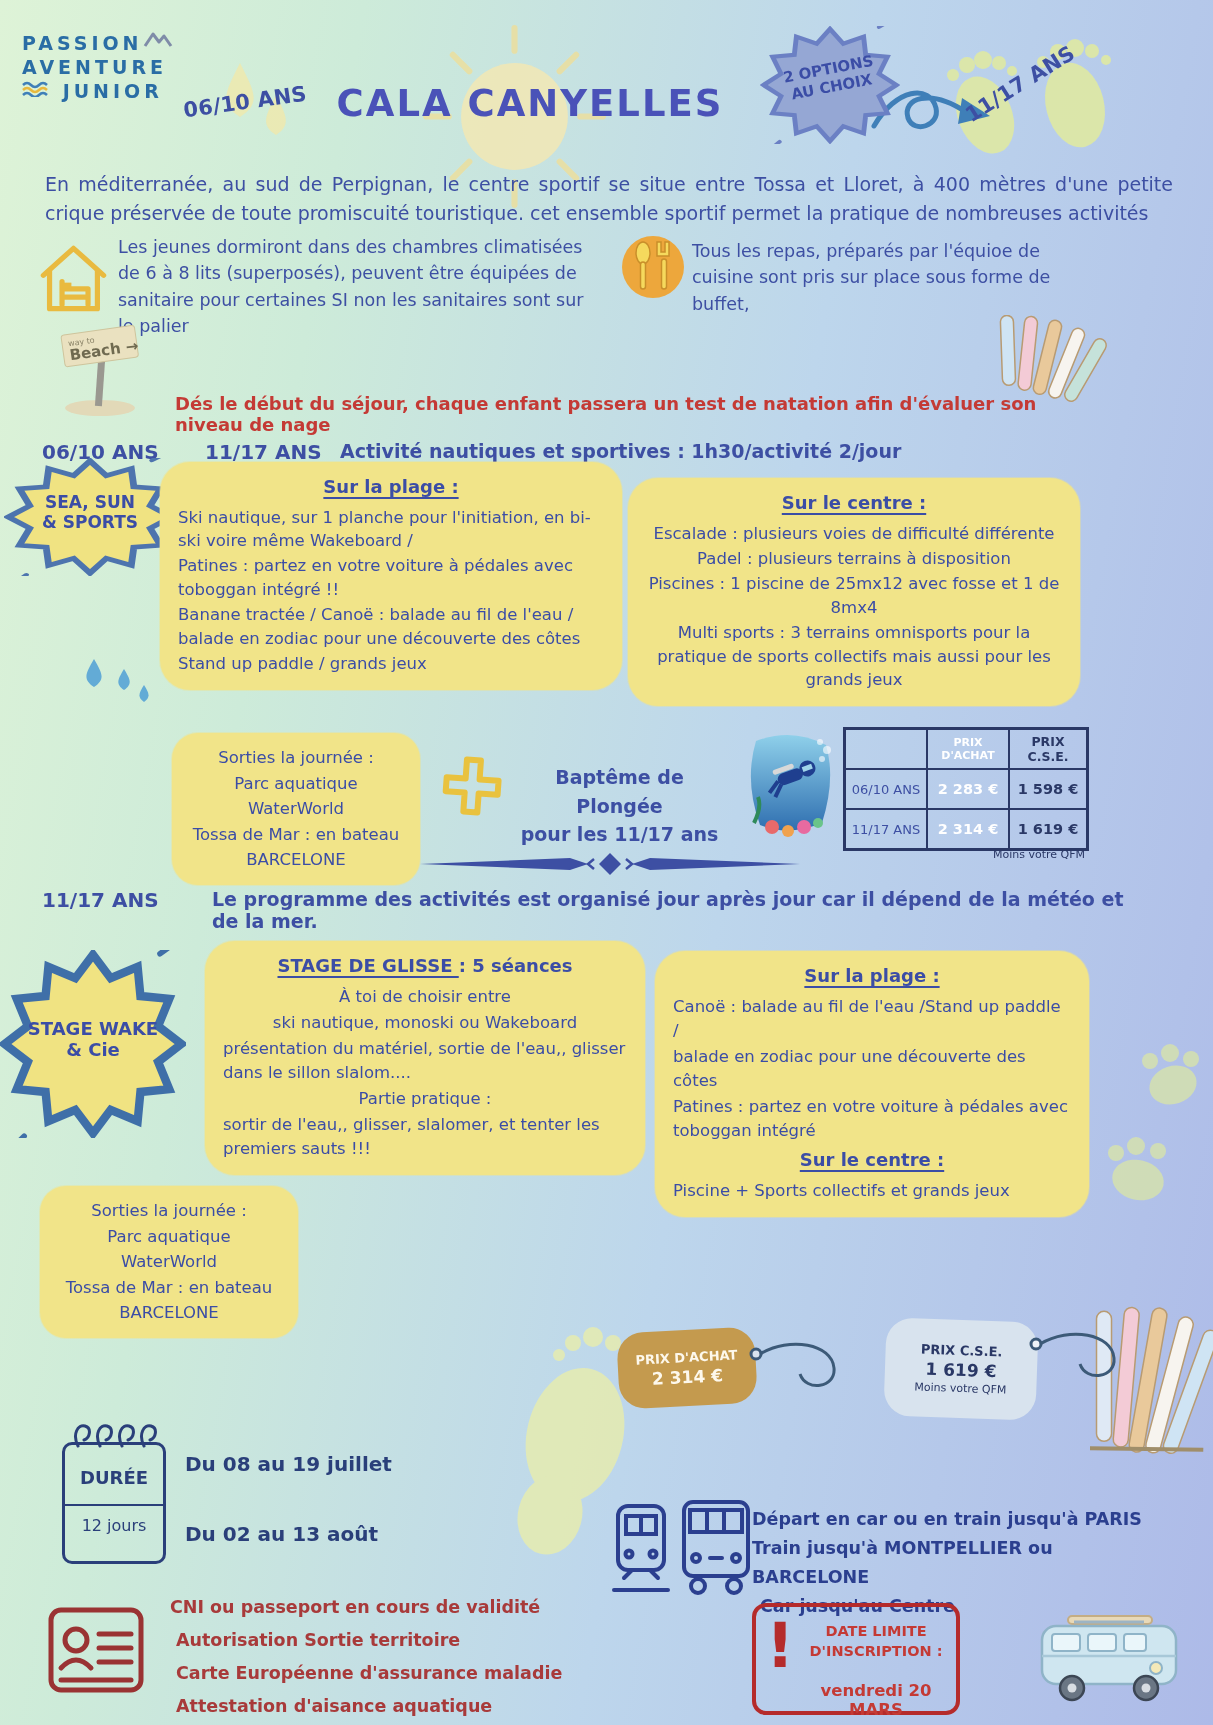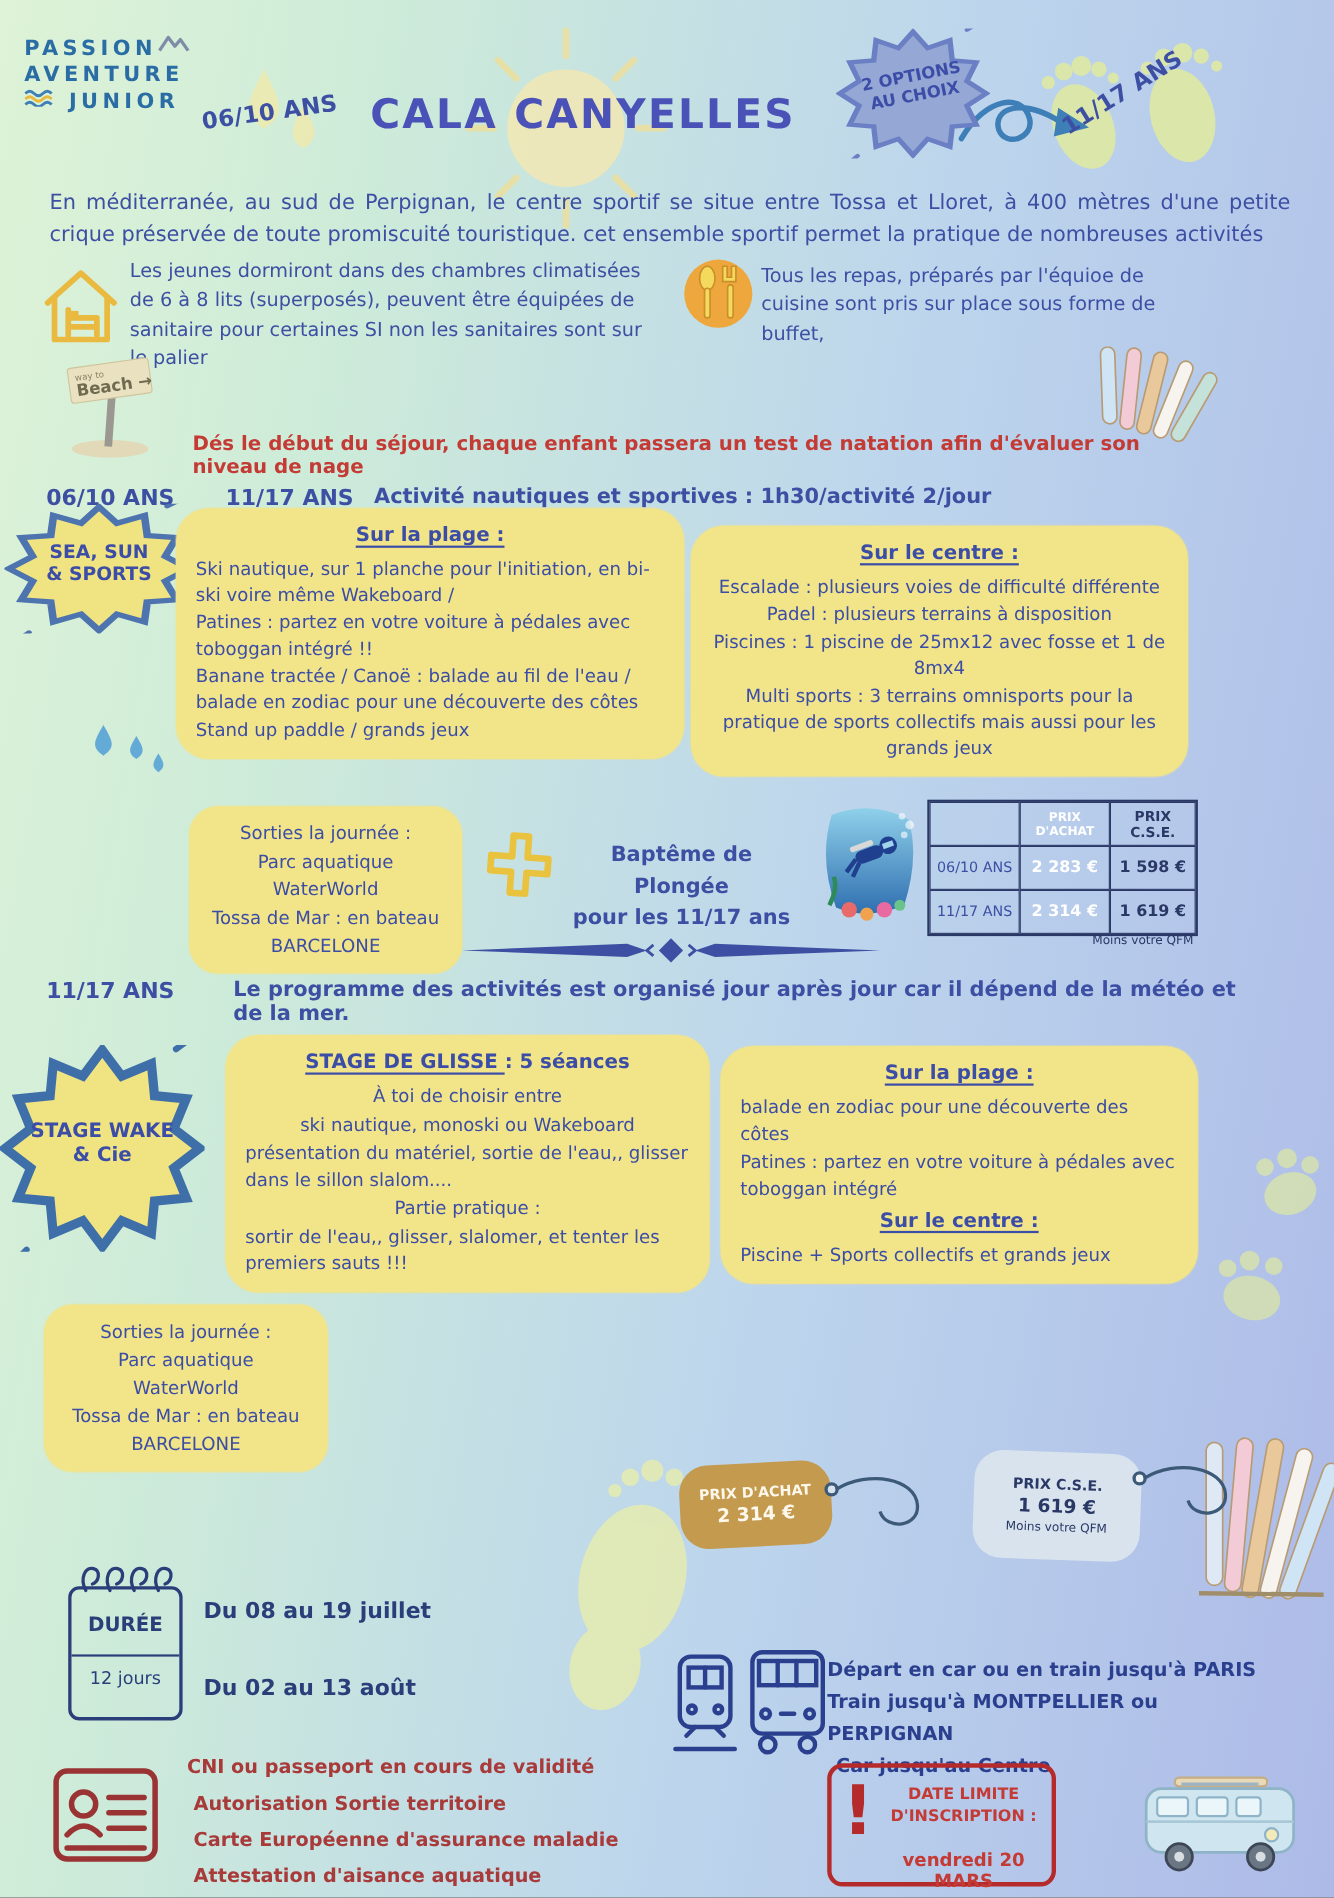--- a/index.html
+++ b/index.html
@@ -333,6 +333,7 @@
 
   <div class="abs z2 ybox" style="left:655px;top:951px;width:434px;font-size:16.5px;line-height:1.45">
     <div class="boxtitle" style="font-size:18px"><span>Sur la plage :</span></div>
+    <div class="line">Canoë : balade au fil de l'eau /Stand up paddle /</div>
     <div class="line">balade en zodiac pour une découverte des côtes</div>
     <div class="line">Patines : partez en votre voiture à pédales avec toboggan intégré</div>
     <div class="boxtitle" style="font-size:18px;margin-top:4px"><span>Sur le centre :</span></div>

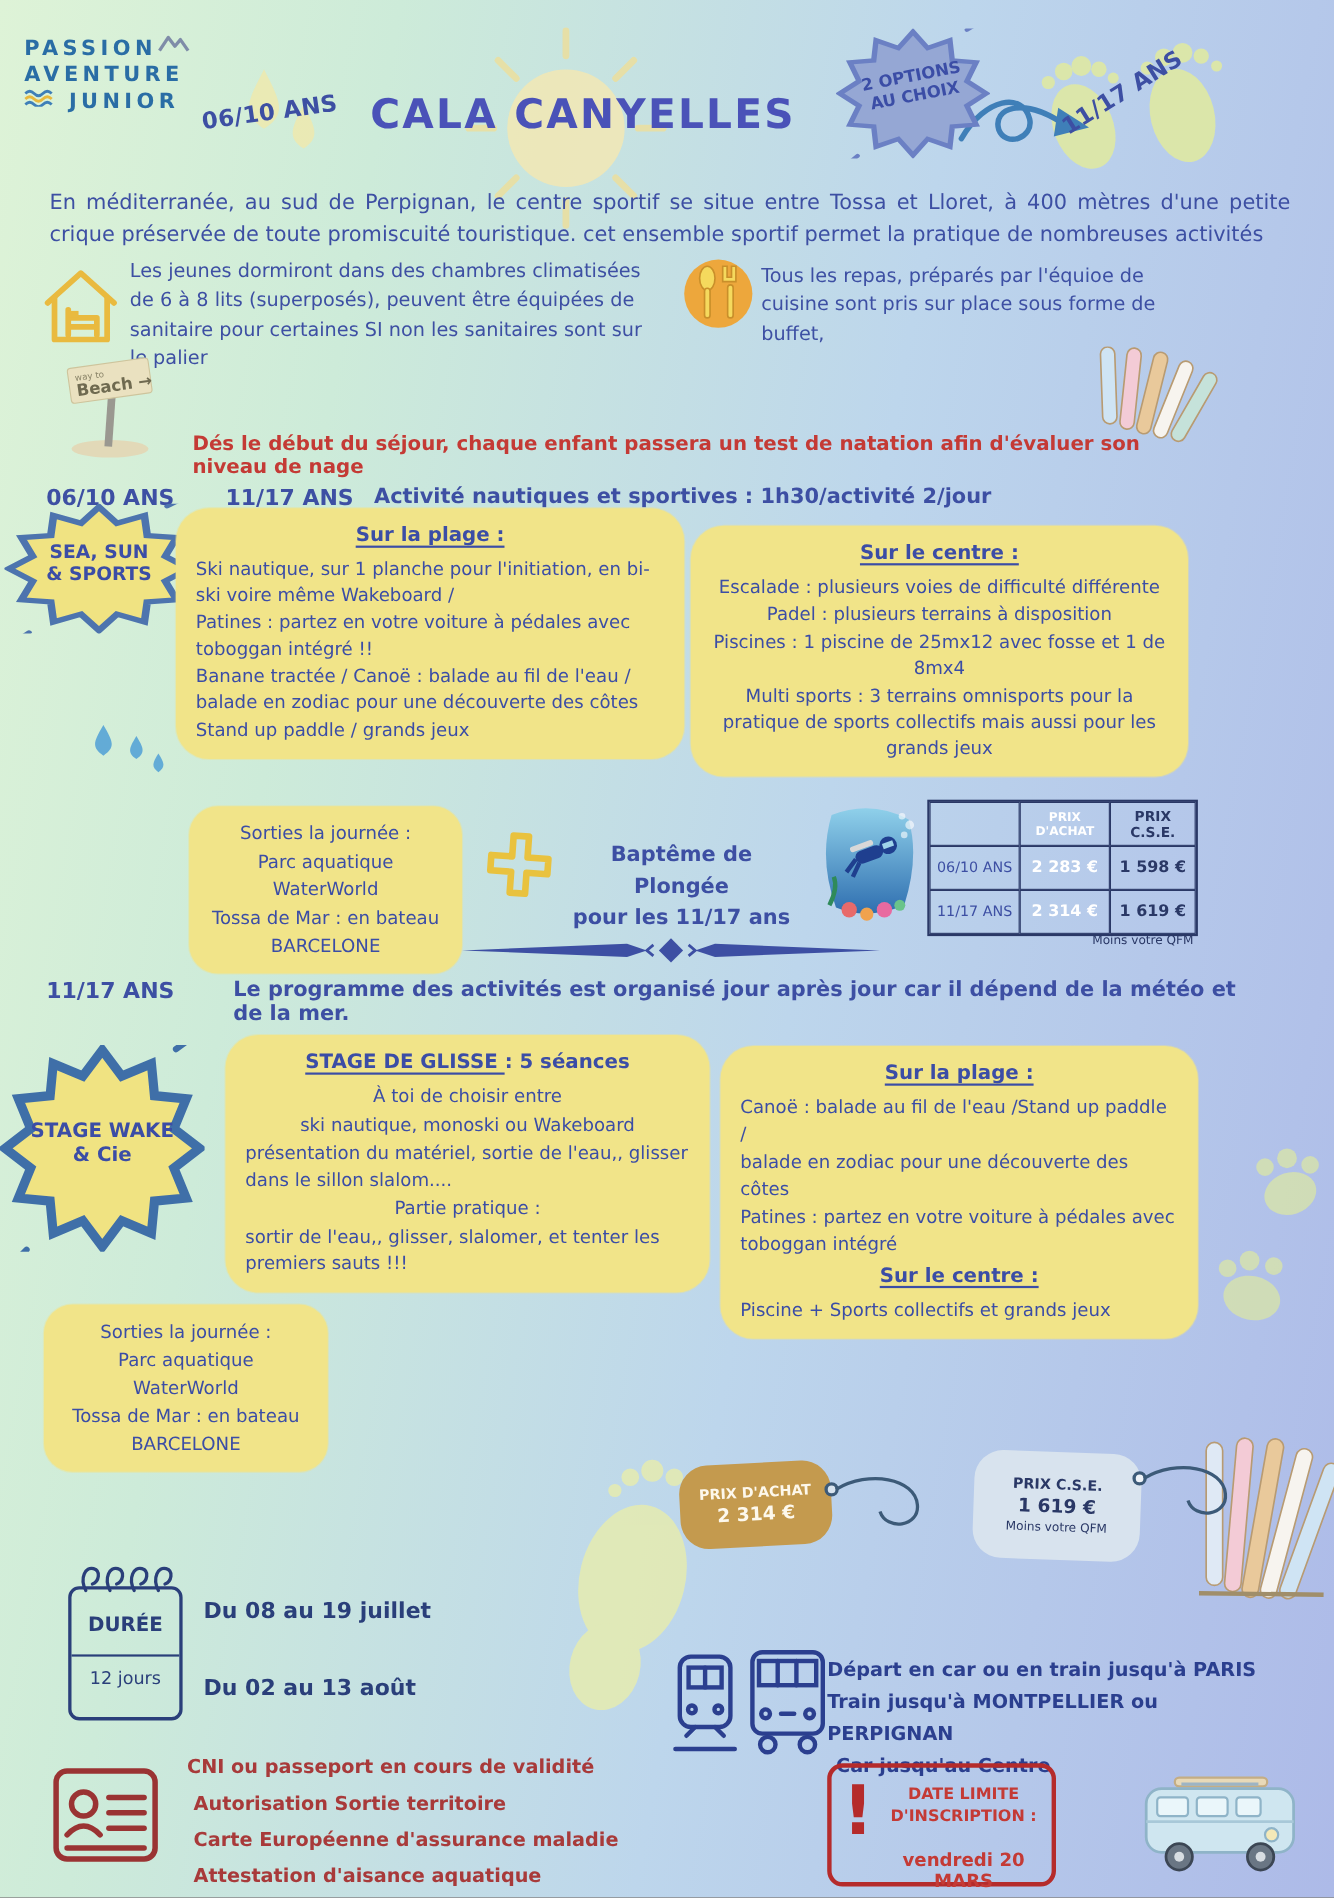--- a/index.html
+++ b/index.html
@@ -408,7 +408,7 @@
   </svg>
   <div class="abs z2" style="left:752px;top:1505px;width:420px;font-size:17.5px;line-height:1.65;color:#2b3f8f;font-weight:600">
     <div>Départ en car ou en train jusqu'à PARIS</div>
-    <div>Train jusqu'à MONTPELLIER ou PERPIGNAN</div>
+    <div>Train jusqu'à MONTPELLIER ou BARCELONE</div>
     <div style="padding-left:8px">Car jusqu'au Centre</div>
   </div>
 

